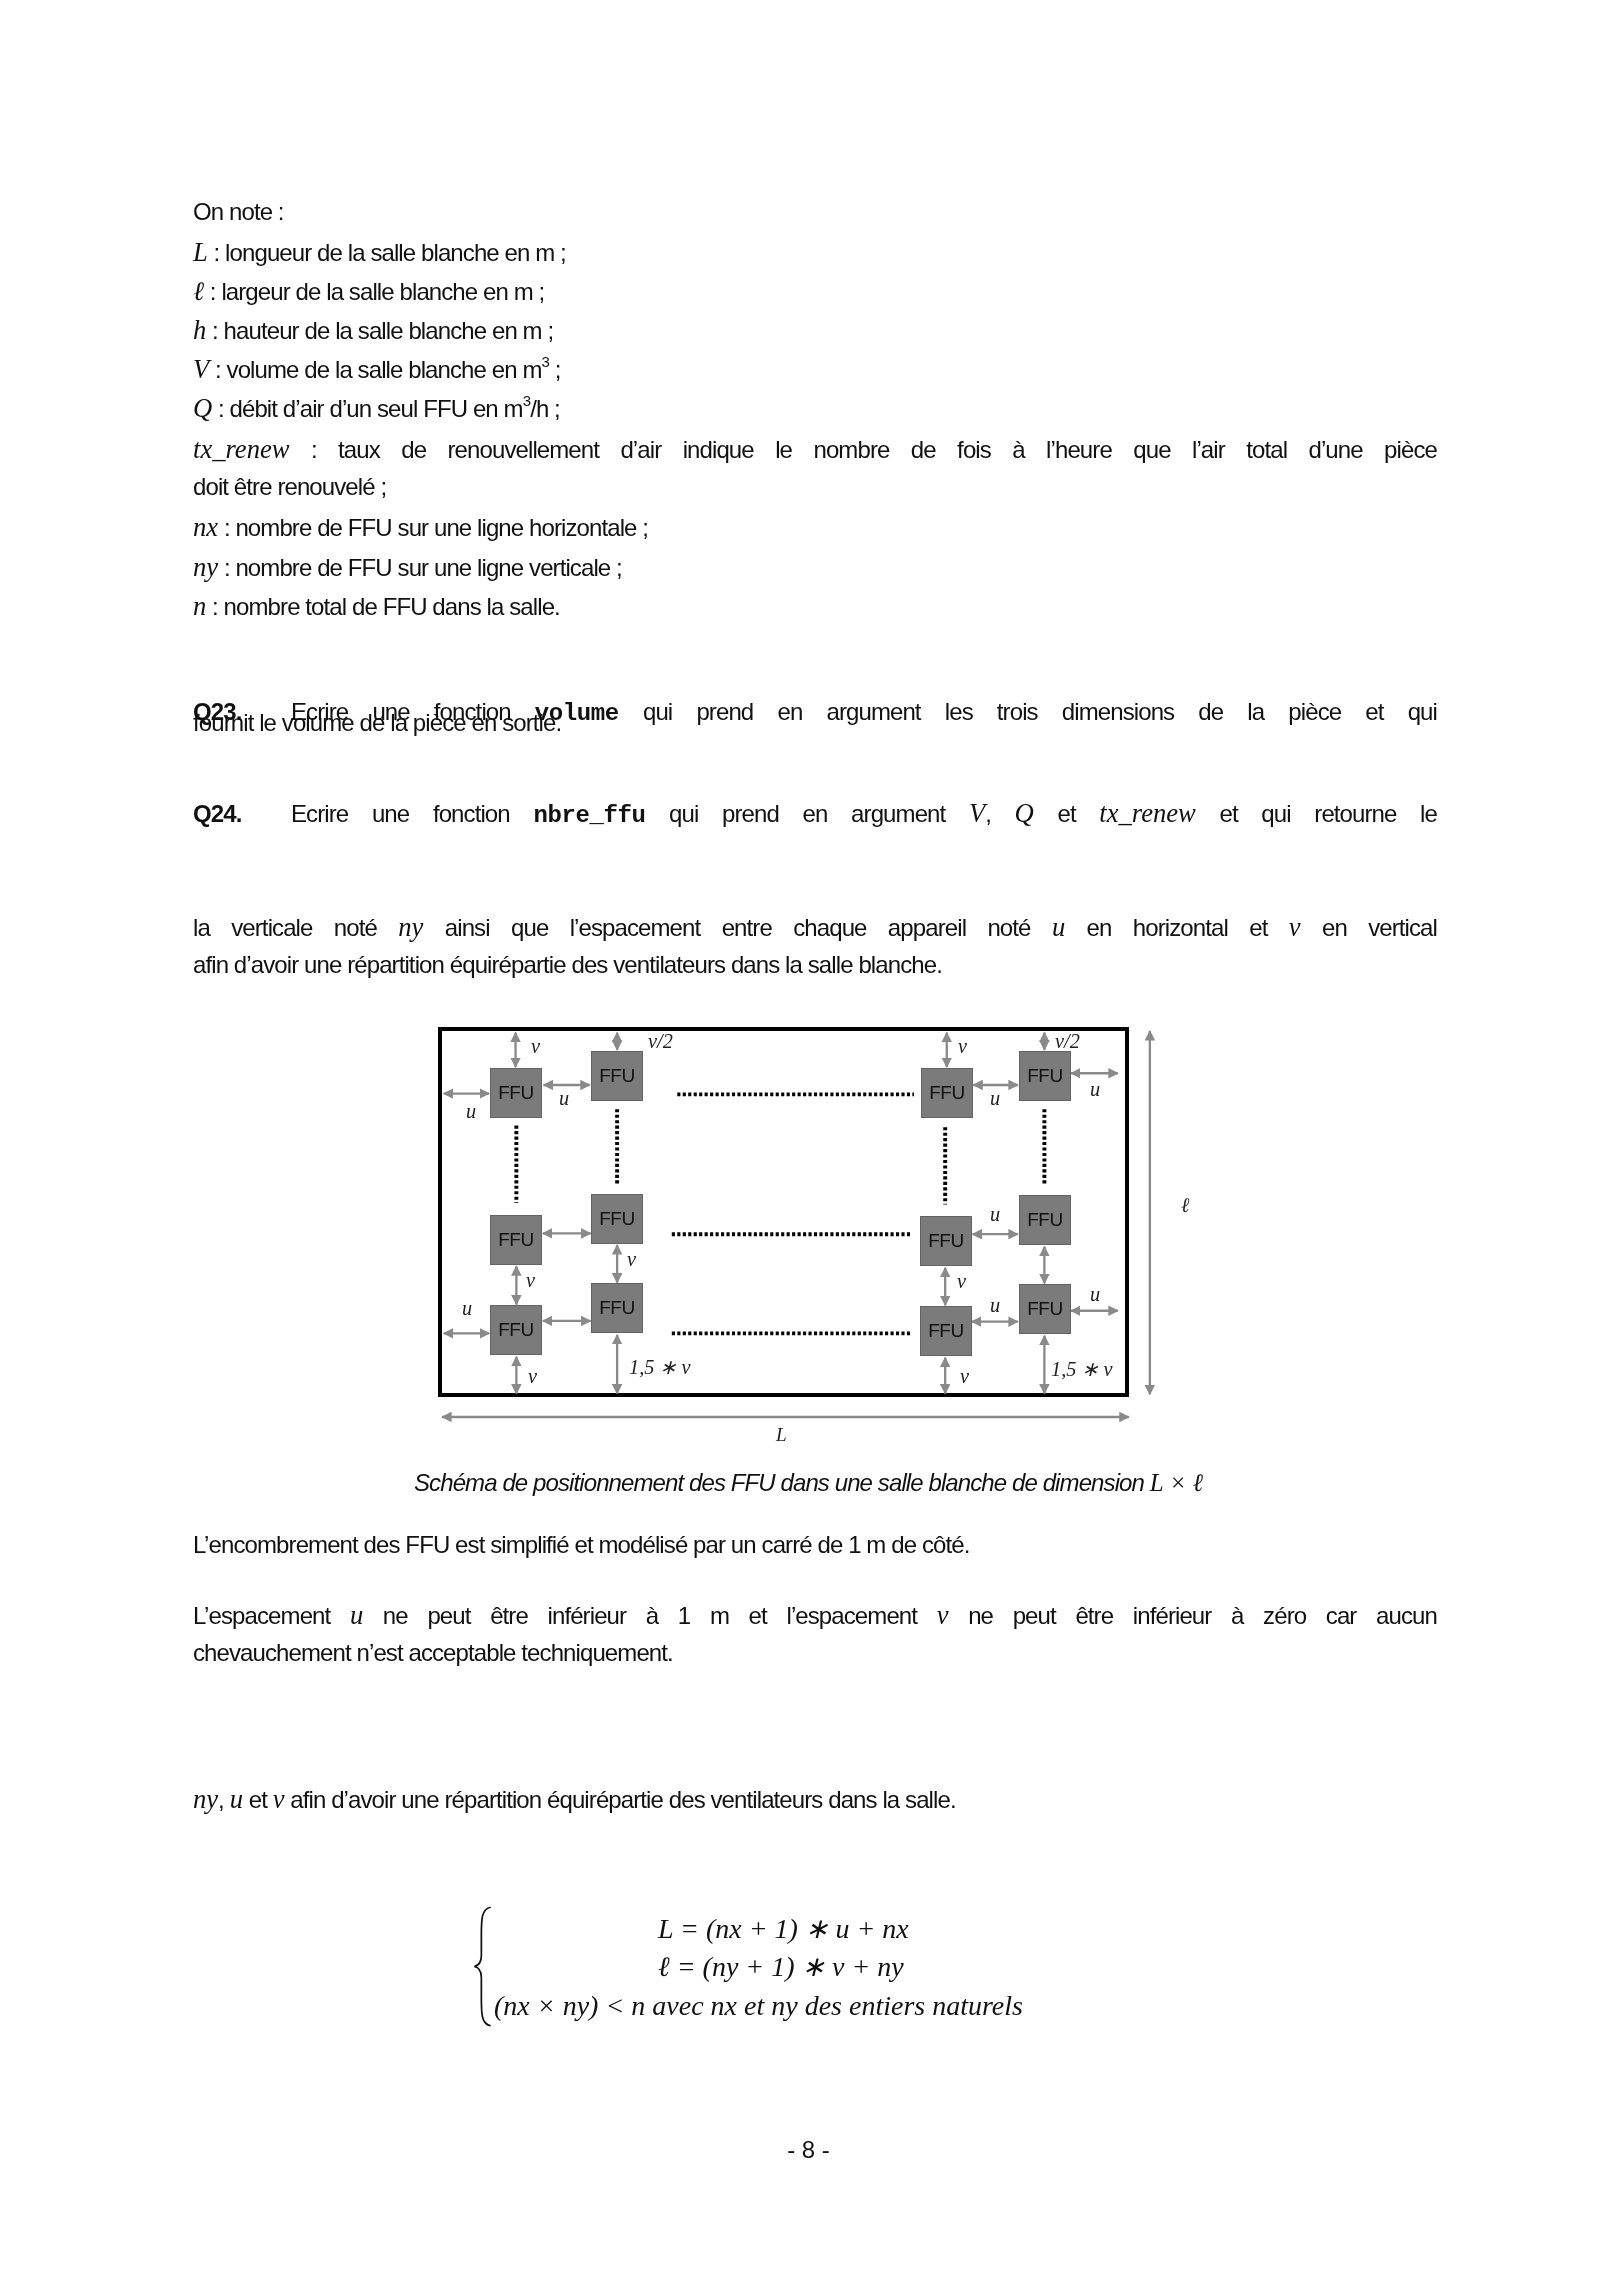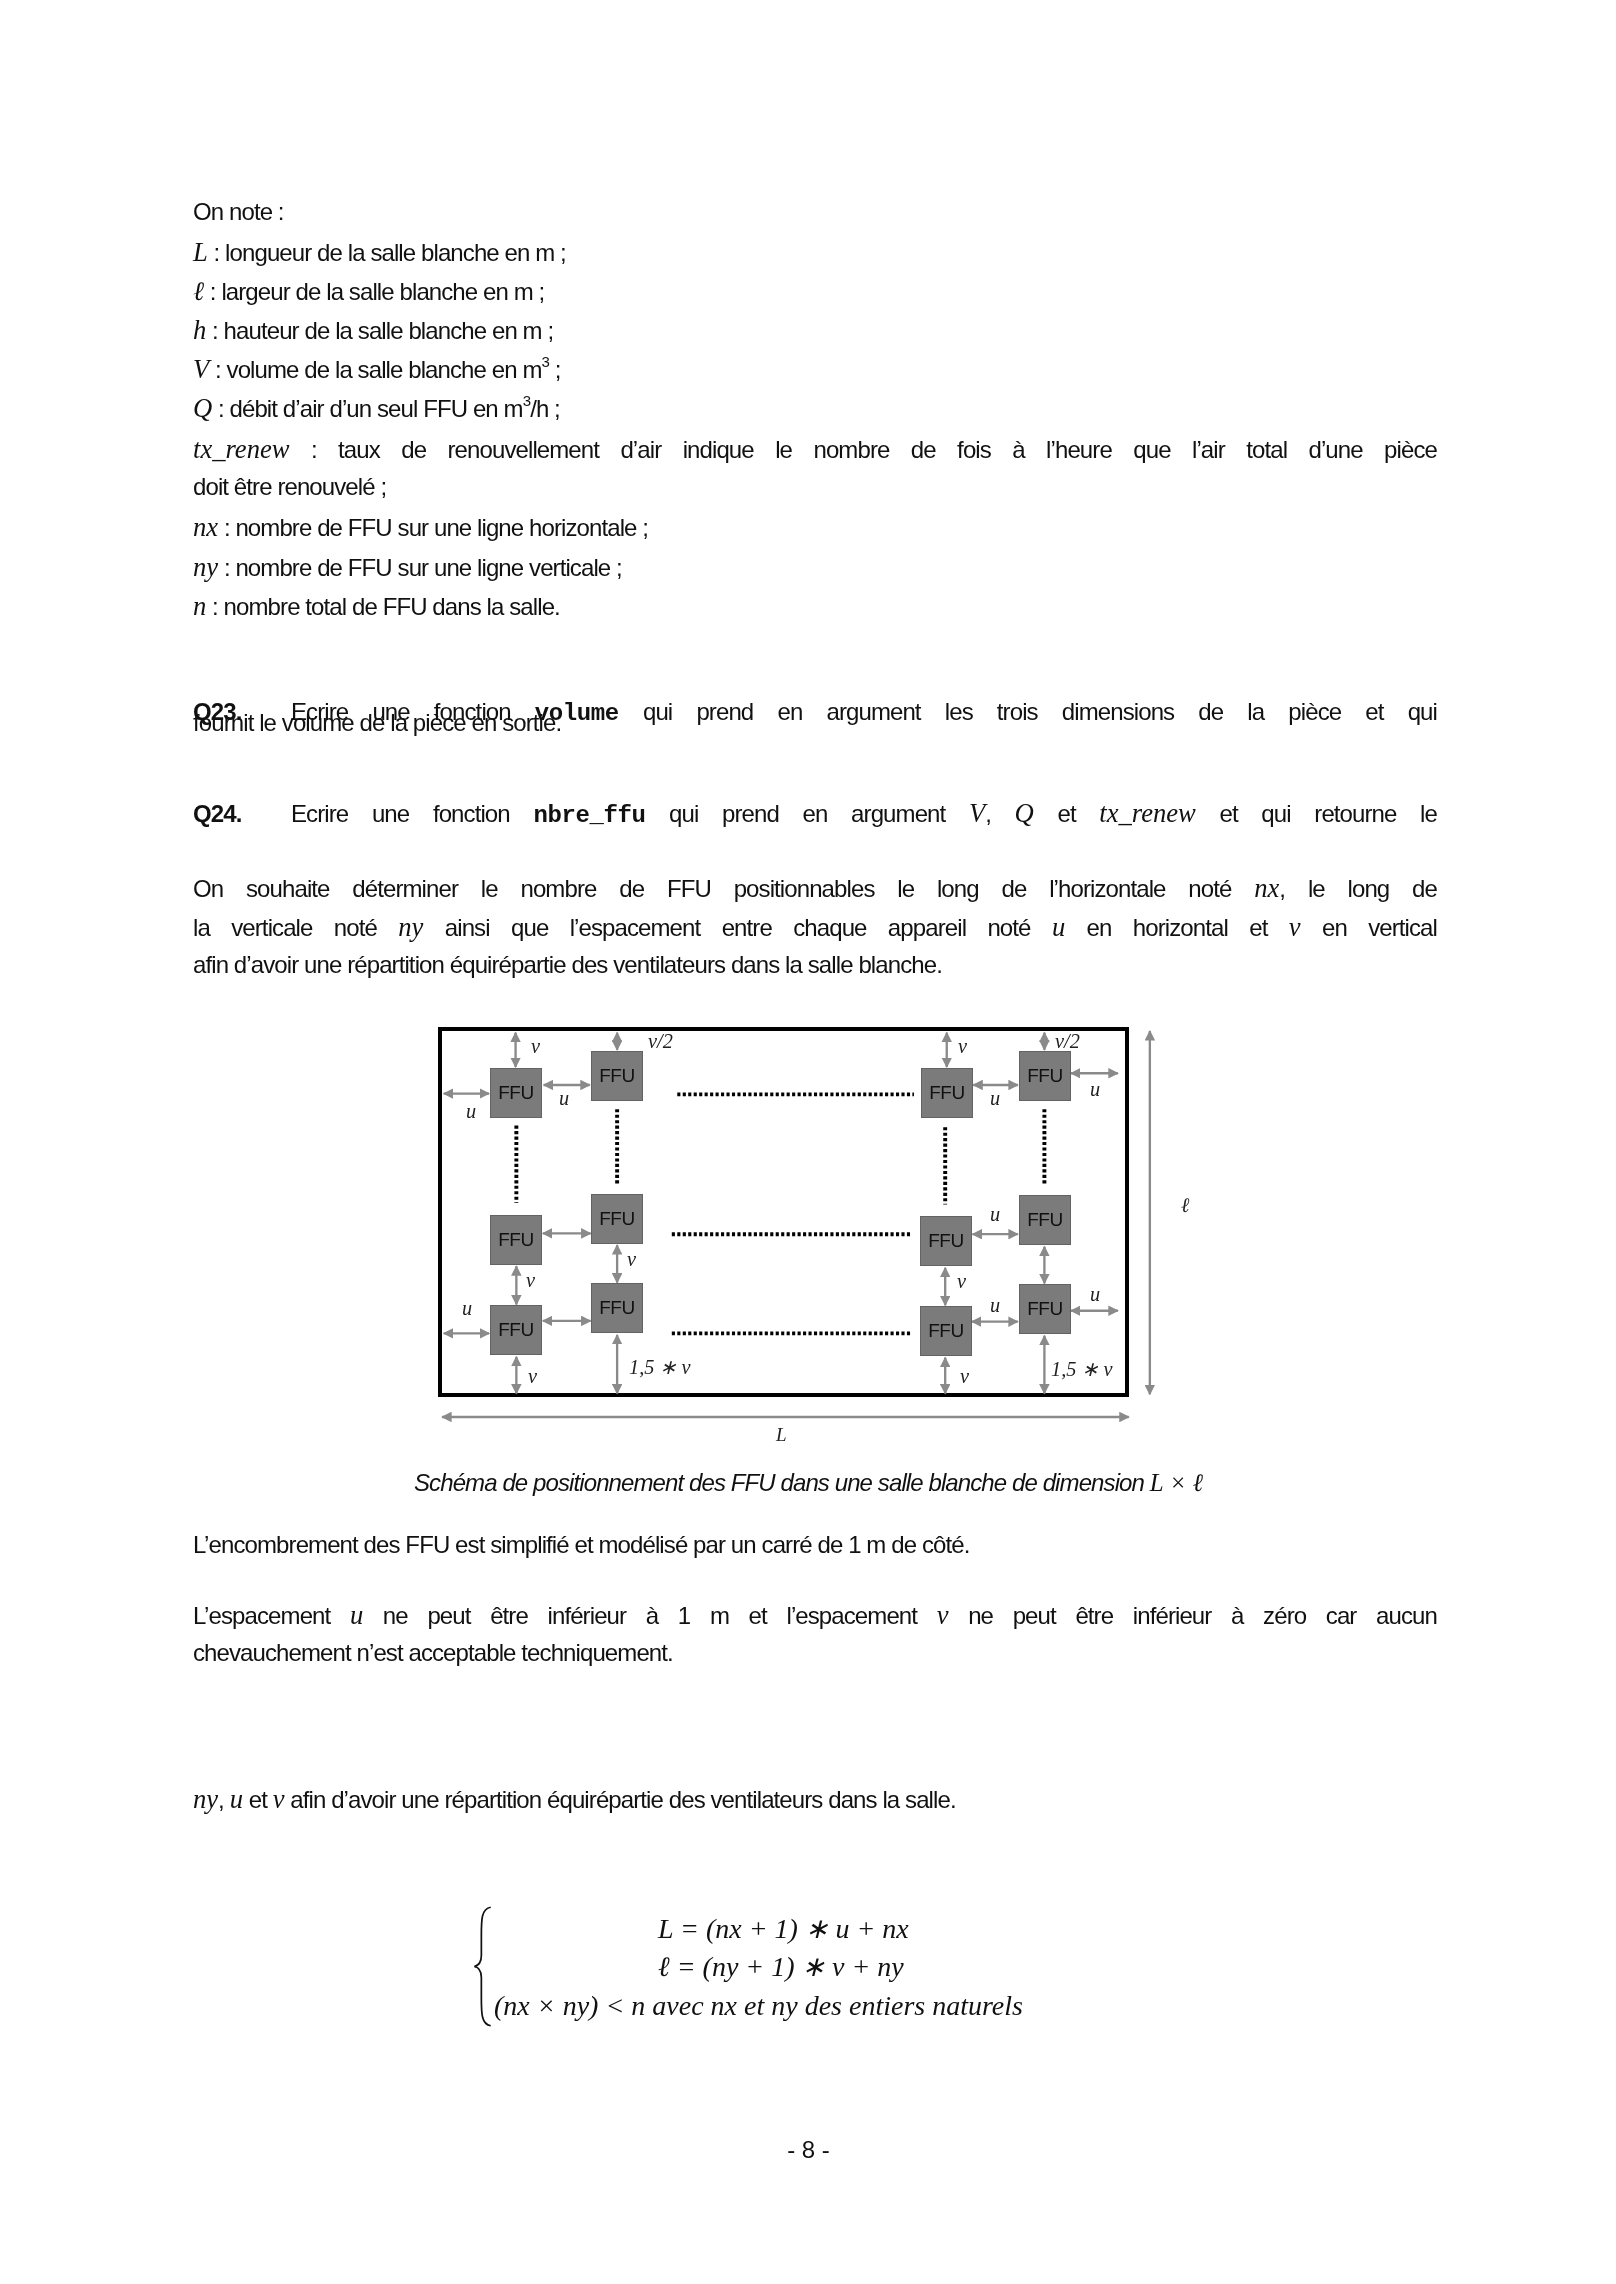--- a/index.html
+++ b/index.html
@@ -66,7 +66,6 @@
 
   <div class="line just" style="top:772px"><span class="q">Q24.</span><span>Ecrire une fonction </span><span class="code">nbre_ffu</span><span> qui prend en argument </span><span class="m">V</span><span>, </span><span class="m">Q</span><span> et </span><span class="m">tx_renew</span><span> et qui retourne le</span></div>
 
-  <div class="line just" style="top:873px"><span>On souhaite déterminer le nombre de FFU positionnables le long de l’horizontale noté </span><span class="m">nx</span><span>, le long de</span></div>
   <div class="line just" style="top:912px"><span>la verticale noté </span><span class="m">ny</span><span> ainsi que l’espacement entre chaque appareil noté </span><span class="m">u</span><span> en horizontal et </span><span class="m">v</span><span> en vertical</span></div>
   <div class="line" style="top:951px">afin d’avoir une répartition équirépartie des ventilateurs dans la salle blanche.</div>
 

